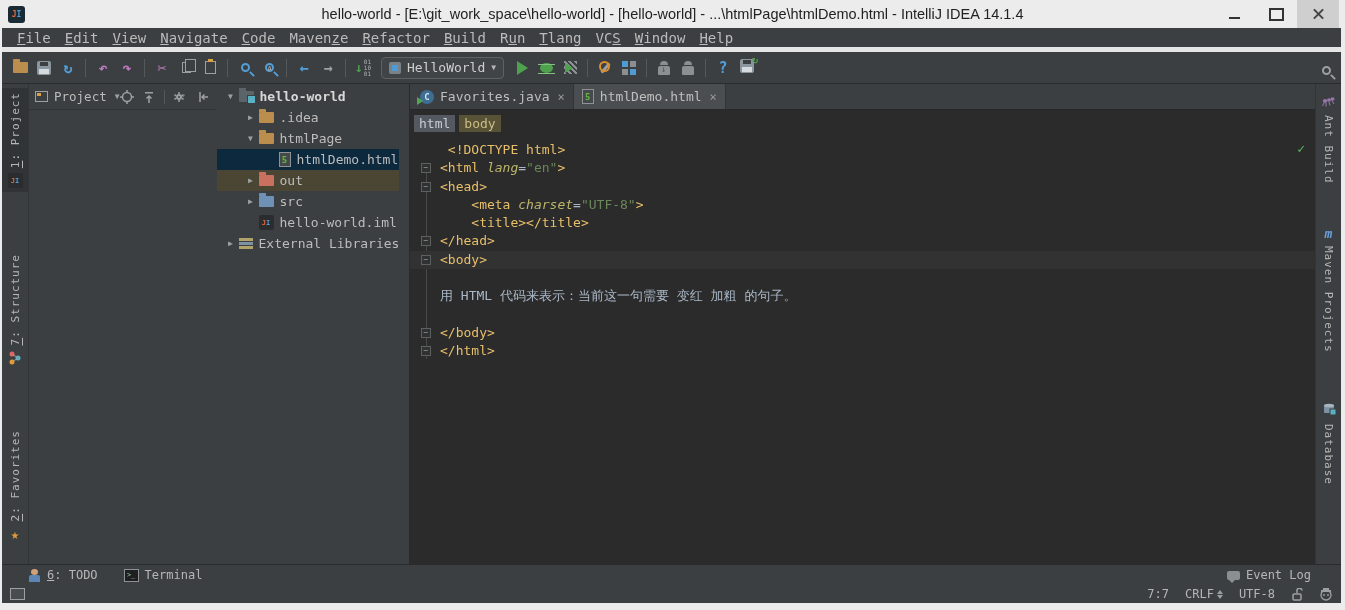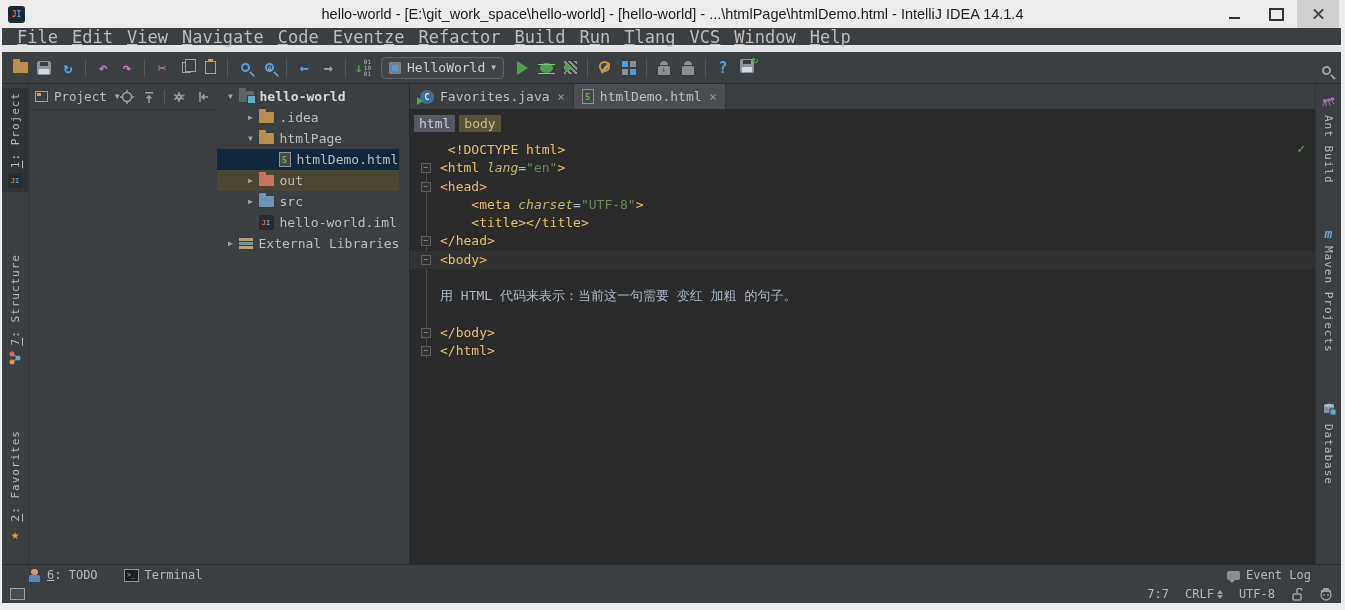--- a/index.html
+++ b/index.html
@@ -26,8 +26,8 @@
   .ide { position:absolute; left:2px; top:28px; width:1339px; height:575px; background:#3c3f41;
          display:flex; flex-direction:column; color:#bbbbbb; }
 
-  .menubar { height:24px; display:flex; align-items:center; padding-left:8px; font-size:17px;
-             border-bottom:7px solid #e5e5e5; }
+  .menubar { height:24px; display:flex; align-items:center; padding-left:8px; font-size:14px;
+             border-bottom:5px solid #e5e5e5; }
   .mi { padding:2px 7px; cursor:pointer; white-space:pre; }
   .u { text-decoration:underline; }
 

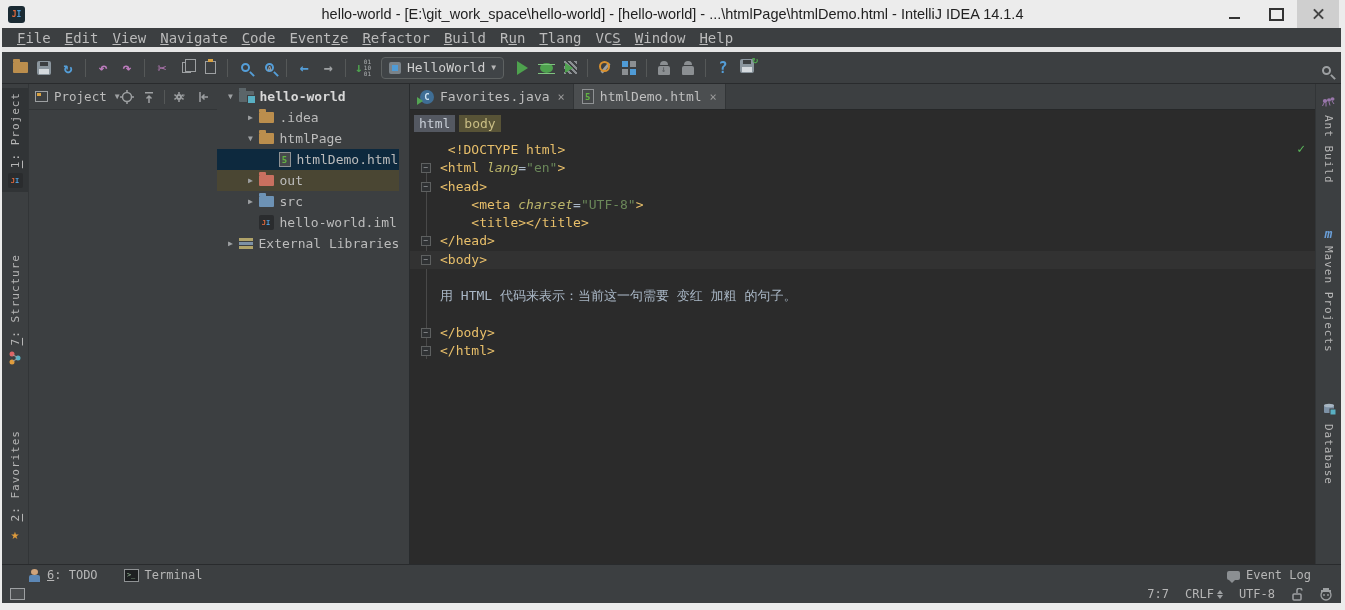--- a/index.html
+++ b/index.html
@@ -197,7 +197,7 @@
     <span class="mi"><span></span><span class="u">V</span><span>iew</span></span>
     <span class="mi"><span></span><span class="u">N</span><span>avigate</span></span>
     <span class="mi"><span></span><span class="u">C</span><span>ode</span></span>
-    <span class="mi"><span>Event</span><span class="u">z</span><span>e</span></span>
+    <span class="mi"><span>Maven</span><span class="u">z</span><span>e</span></span>
     <span class="mi"><span></span><span class="u">R</span><span>efactor</span></span>
     <span class="mi"><span></span><span class="u">B</span><span>uild</span></span>
     <span class="mi"><span>R</span><span class="u">u</span><span>n</span></span>

